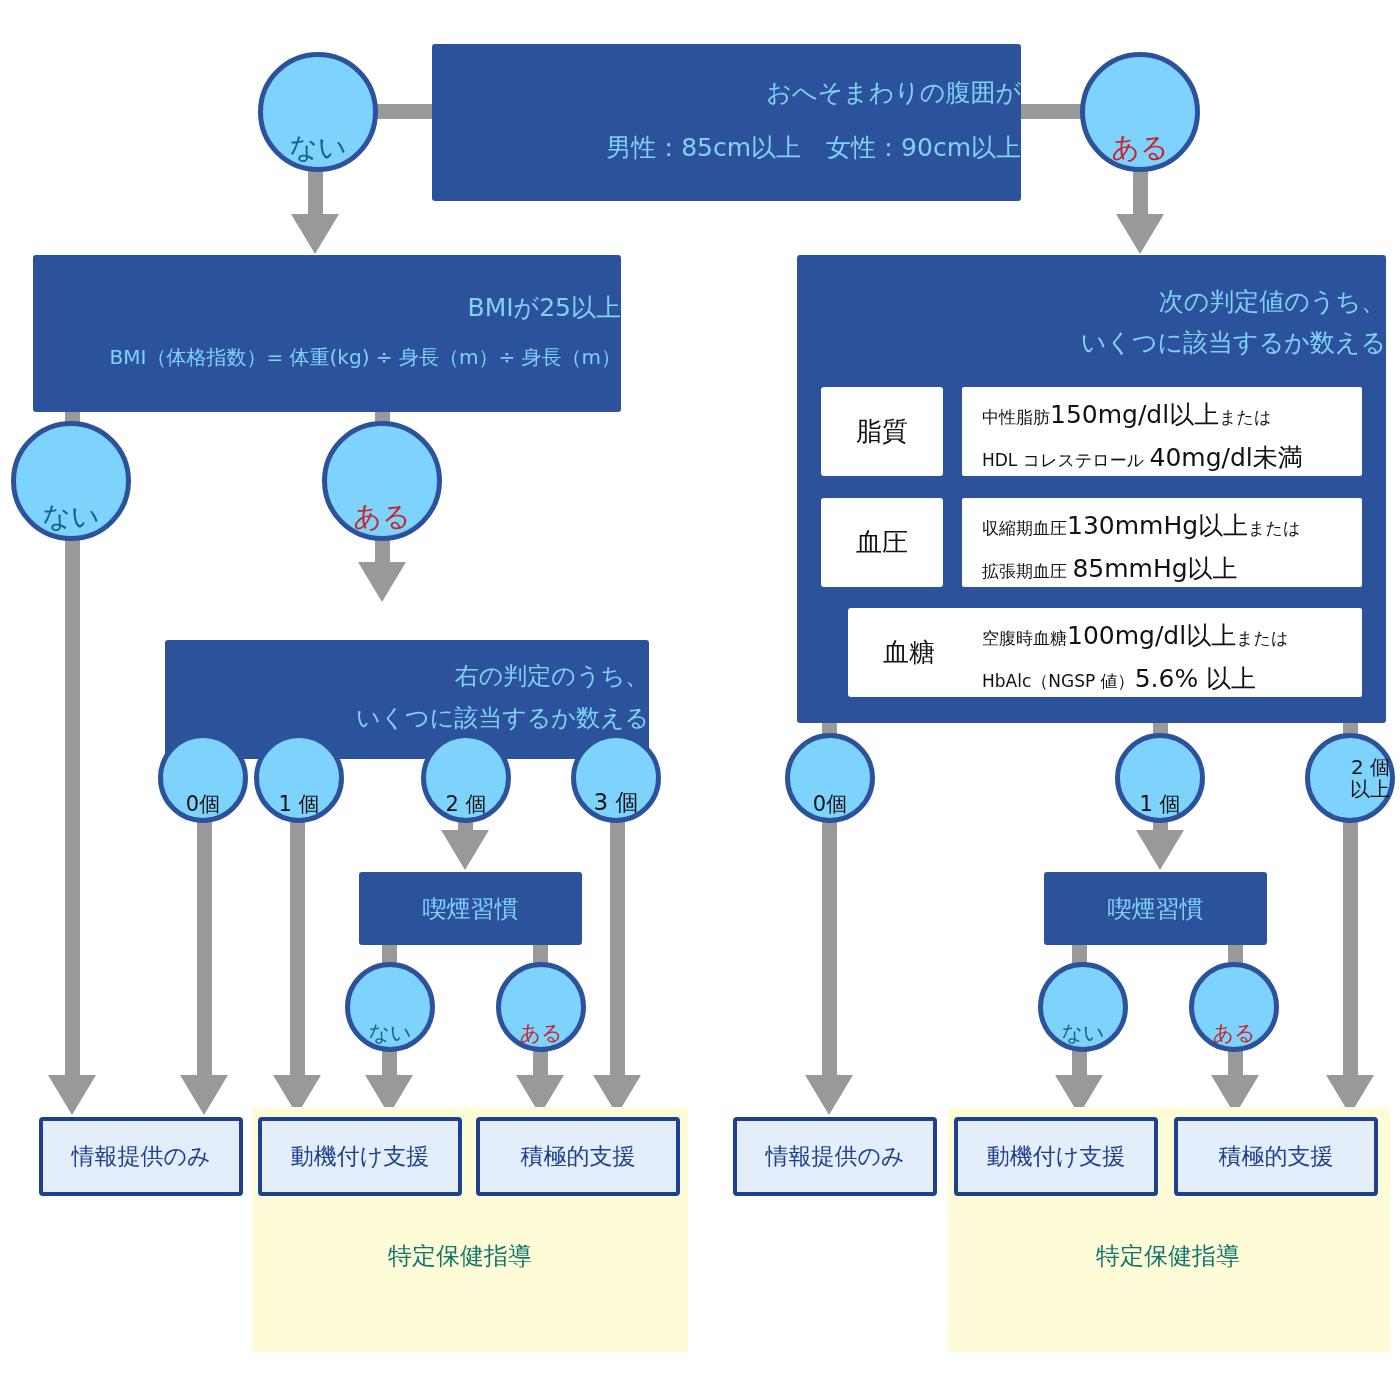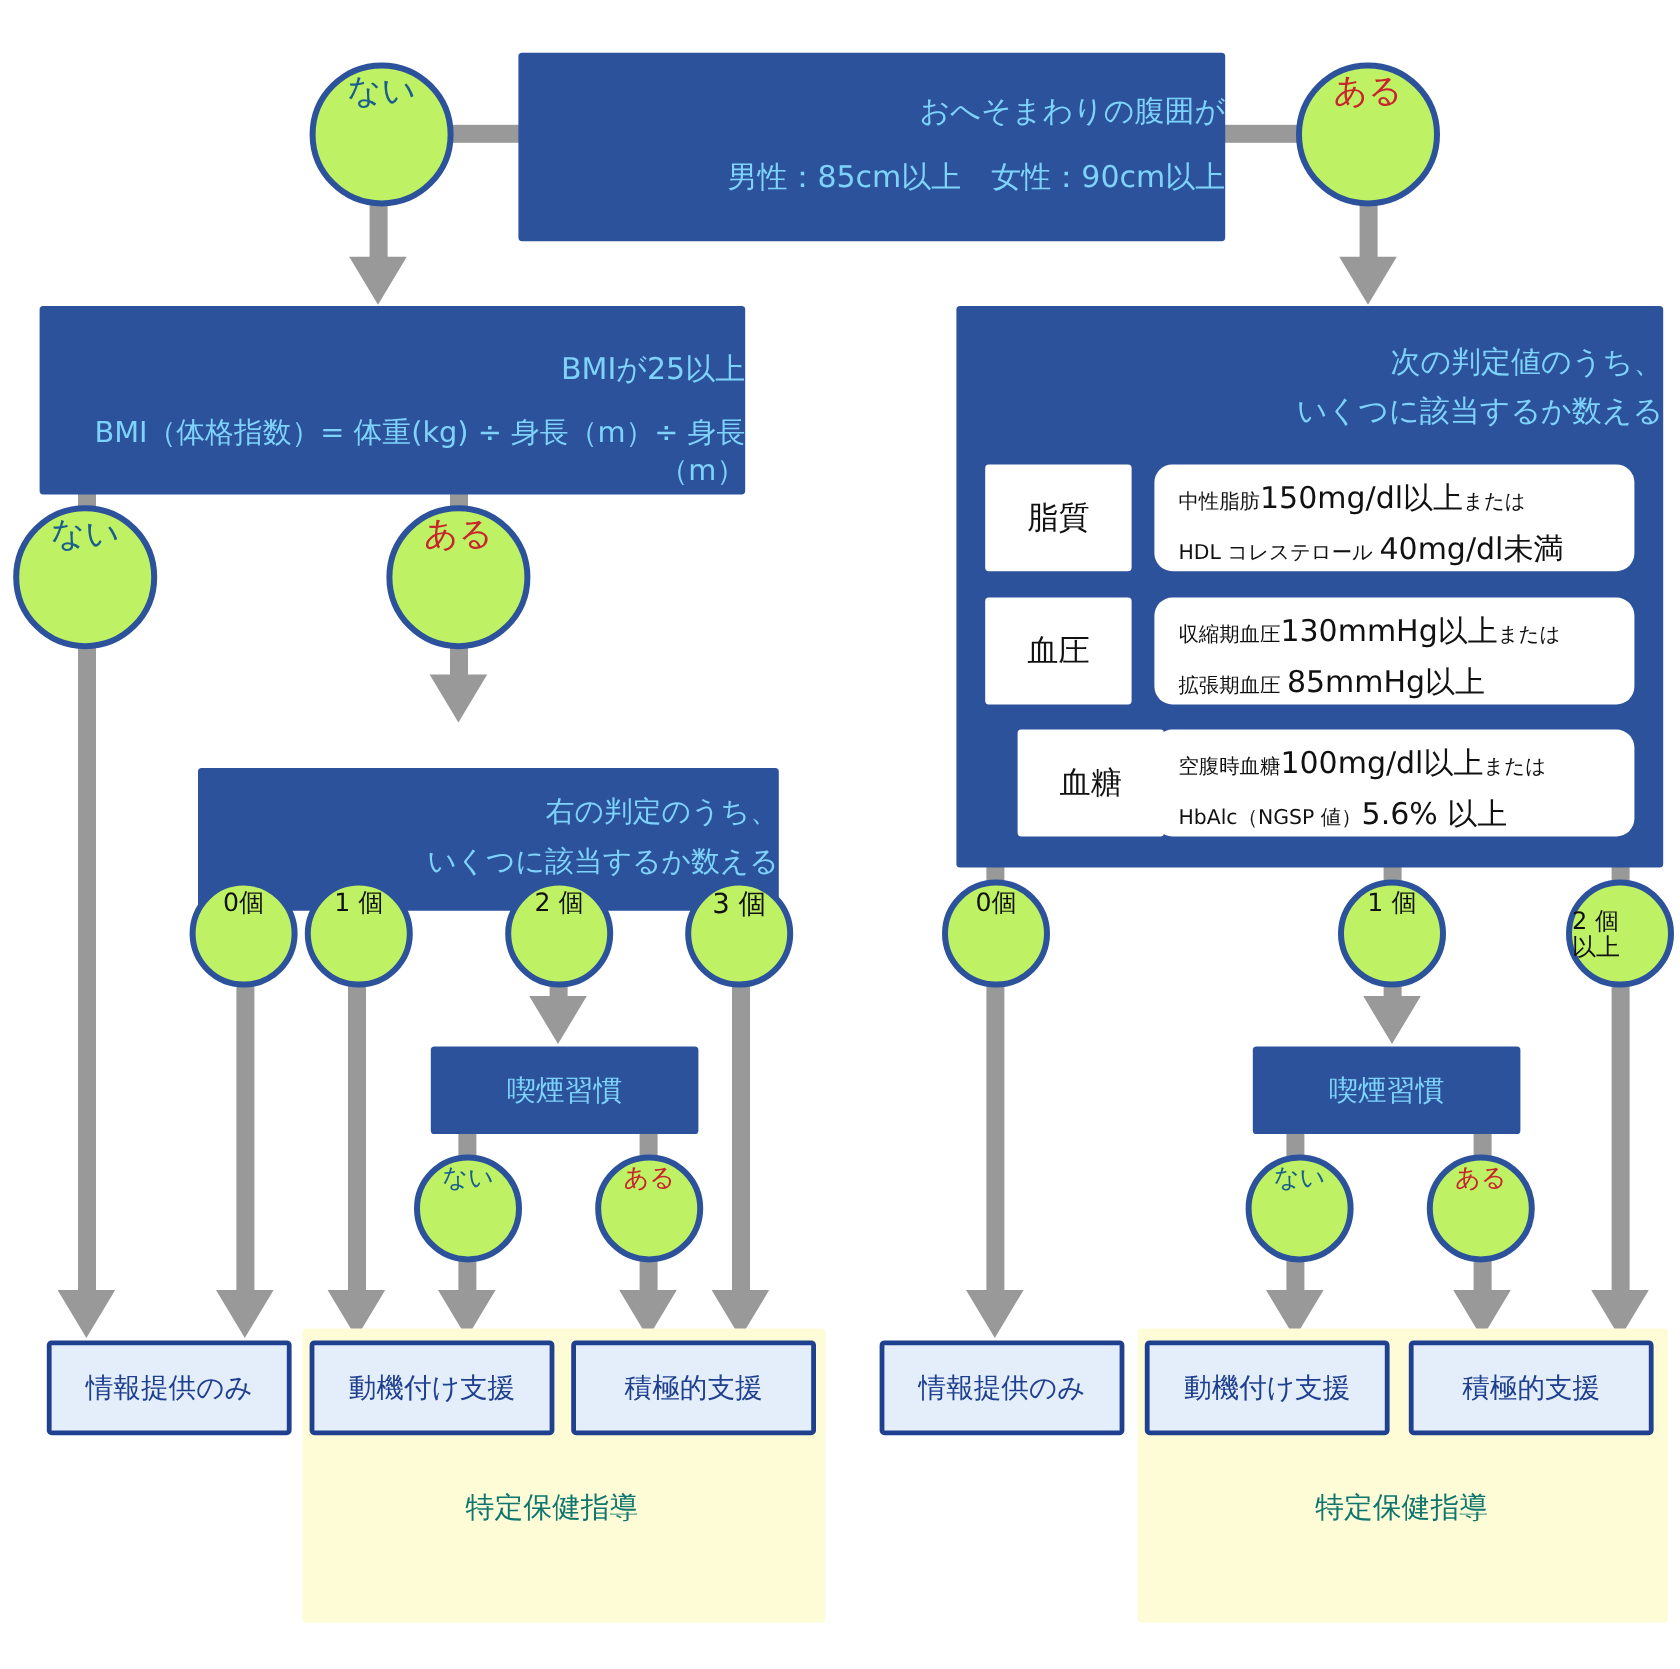--- a/index.html
+++ b/index.html
@@ -7,8 +7,8 @@
          font-family: "DejaVu Sans", "Liberation Sans", sans-serif; }
   .box { position: absolute; background: #2d529c; color: #7dd3fc; border-radius: 3px;
          box-sizing: border-box; text-align: right; }
-  .circle { position: absolute; background: #bef264; border: 5px solid #2d529c; border-radius: 50%;
-            box-sizing: border-box; display: flex; align-items: flex-start; justify-content: center;
+  .circle { position: absolute; background: #7dd3fc; border: 5px solid #2d529c; border-radius: 50%;
+            box-sizing: border-box; display: flex; align-items: flex-end; justify-content: center;
             text-align: center; color: #111; }
   .circle.no { color: #1a5f8c; }
   .circle.yes { color: #c8242c; }

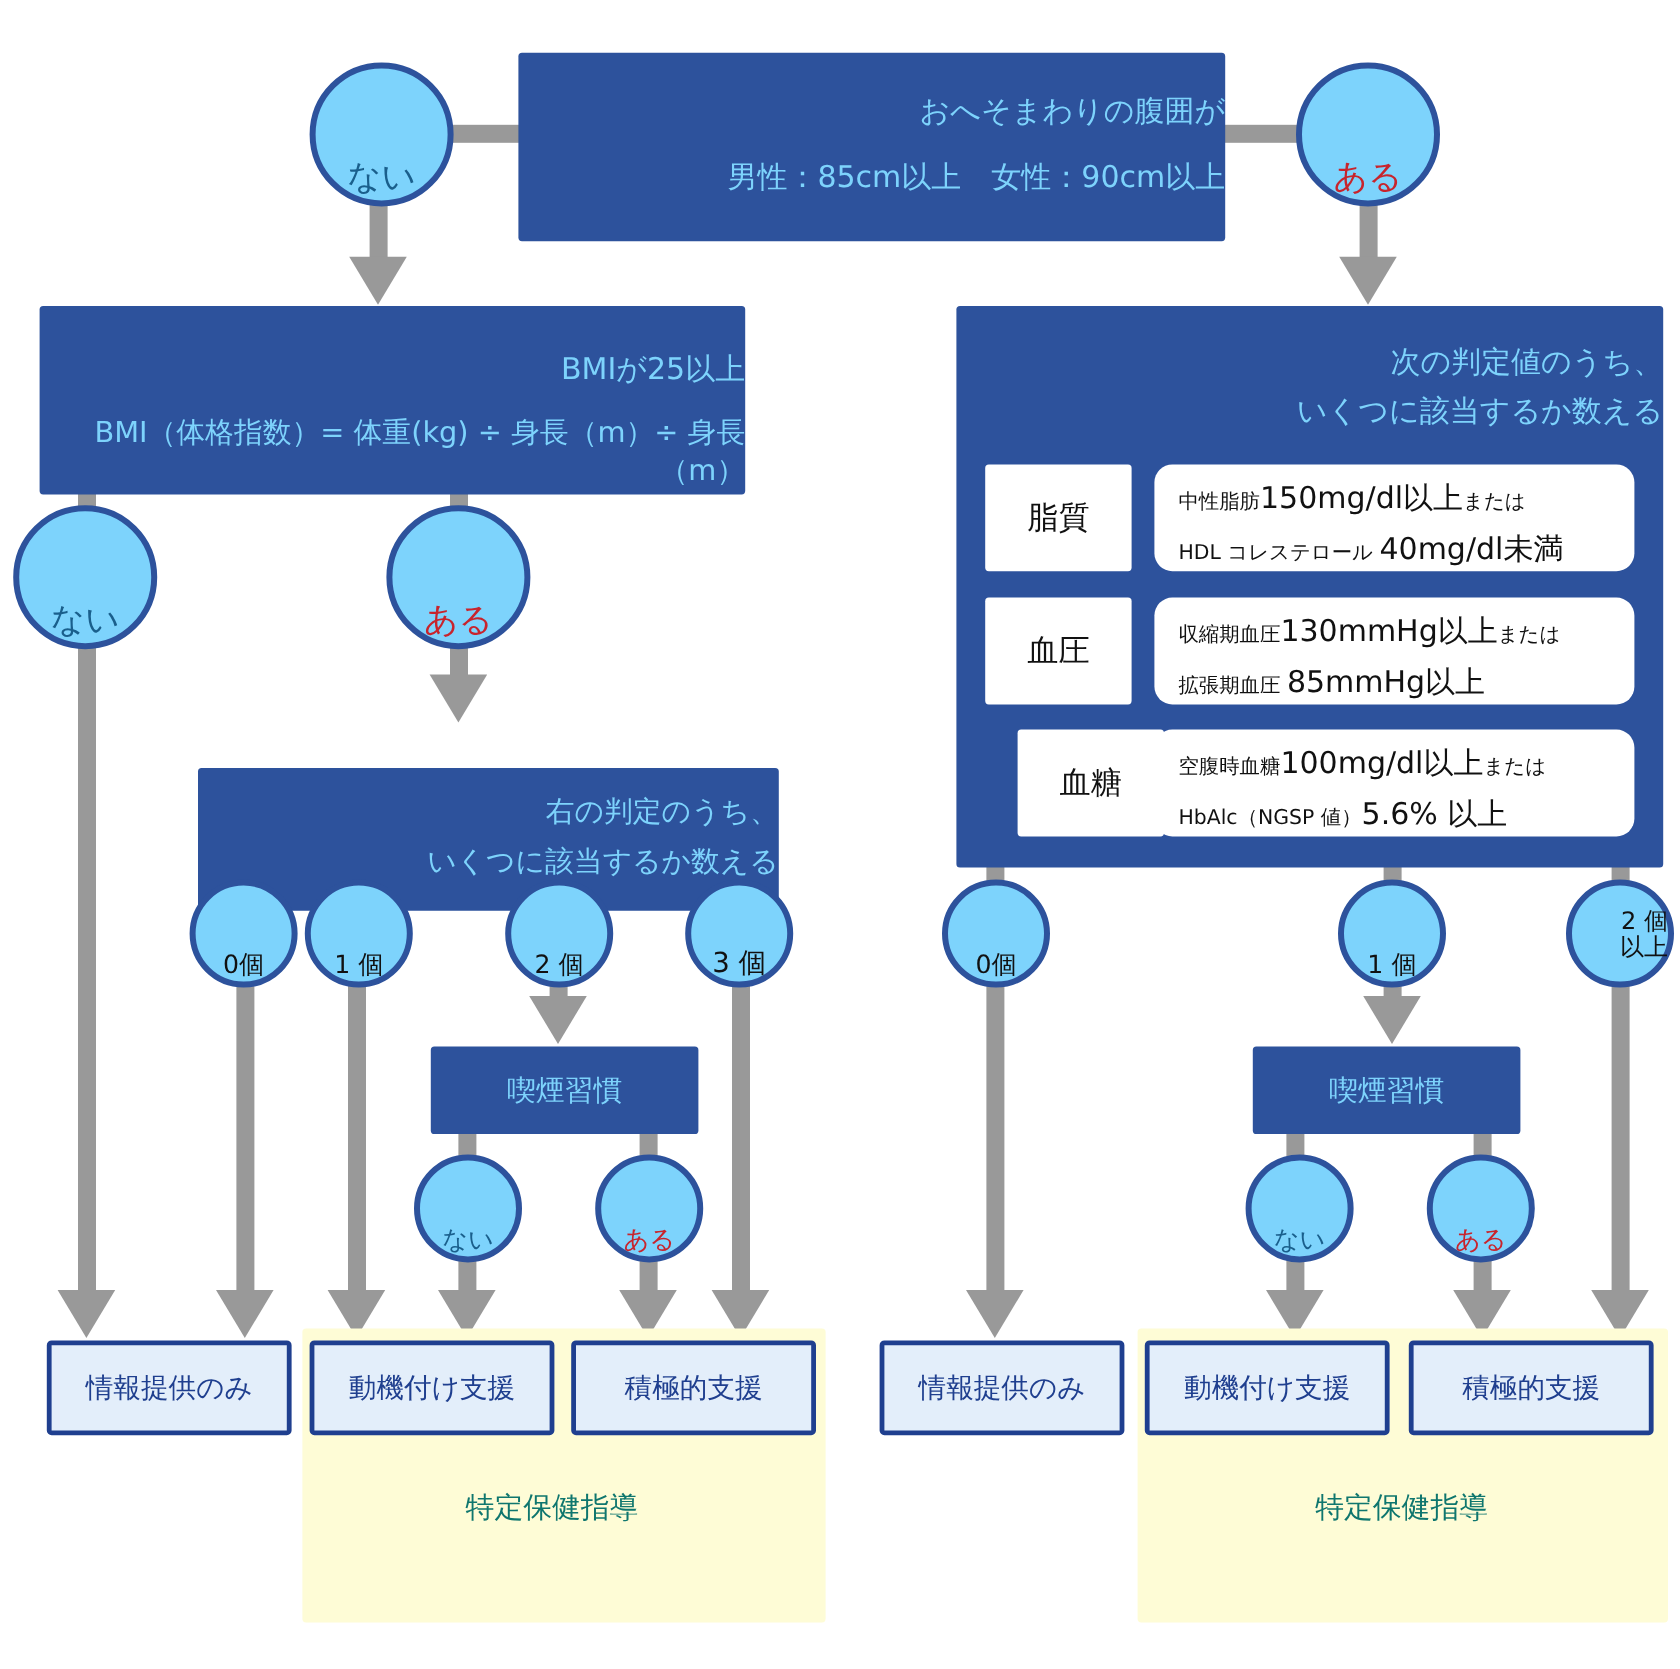--- a/index.html
+++ b/index.html
@@ -97,7 +97,7 @@
 
 <div class="box" style="left:33px; top:255px; width:588px; height:157px;">
   <div class="title1" style="margin-top:36px;">BMIが25以上</div>
-  <div style="margin-top:20px; font-size:24px;">BMI（体格指数）= 体重(kg) ÷ 身長（m）÷ 身長（m）</div>
+  <div style="margin-top:20px; font-size:20px;">BMI（体格指数）= 体重(kg) ÷ 身長（m）÷ 身長（m）</div>
 </div>
 <div class="circle no" style="left:11px; top:421px; width:120px; height:120px; font-size:28px;">
   <span>ない</span>

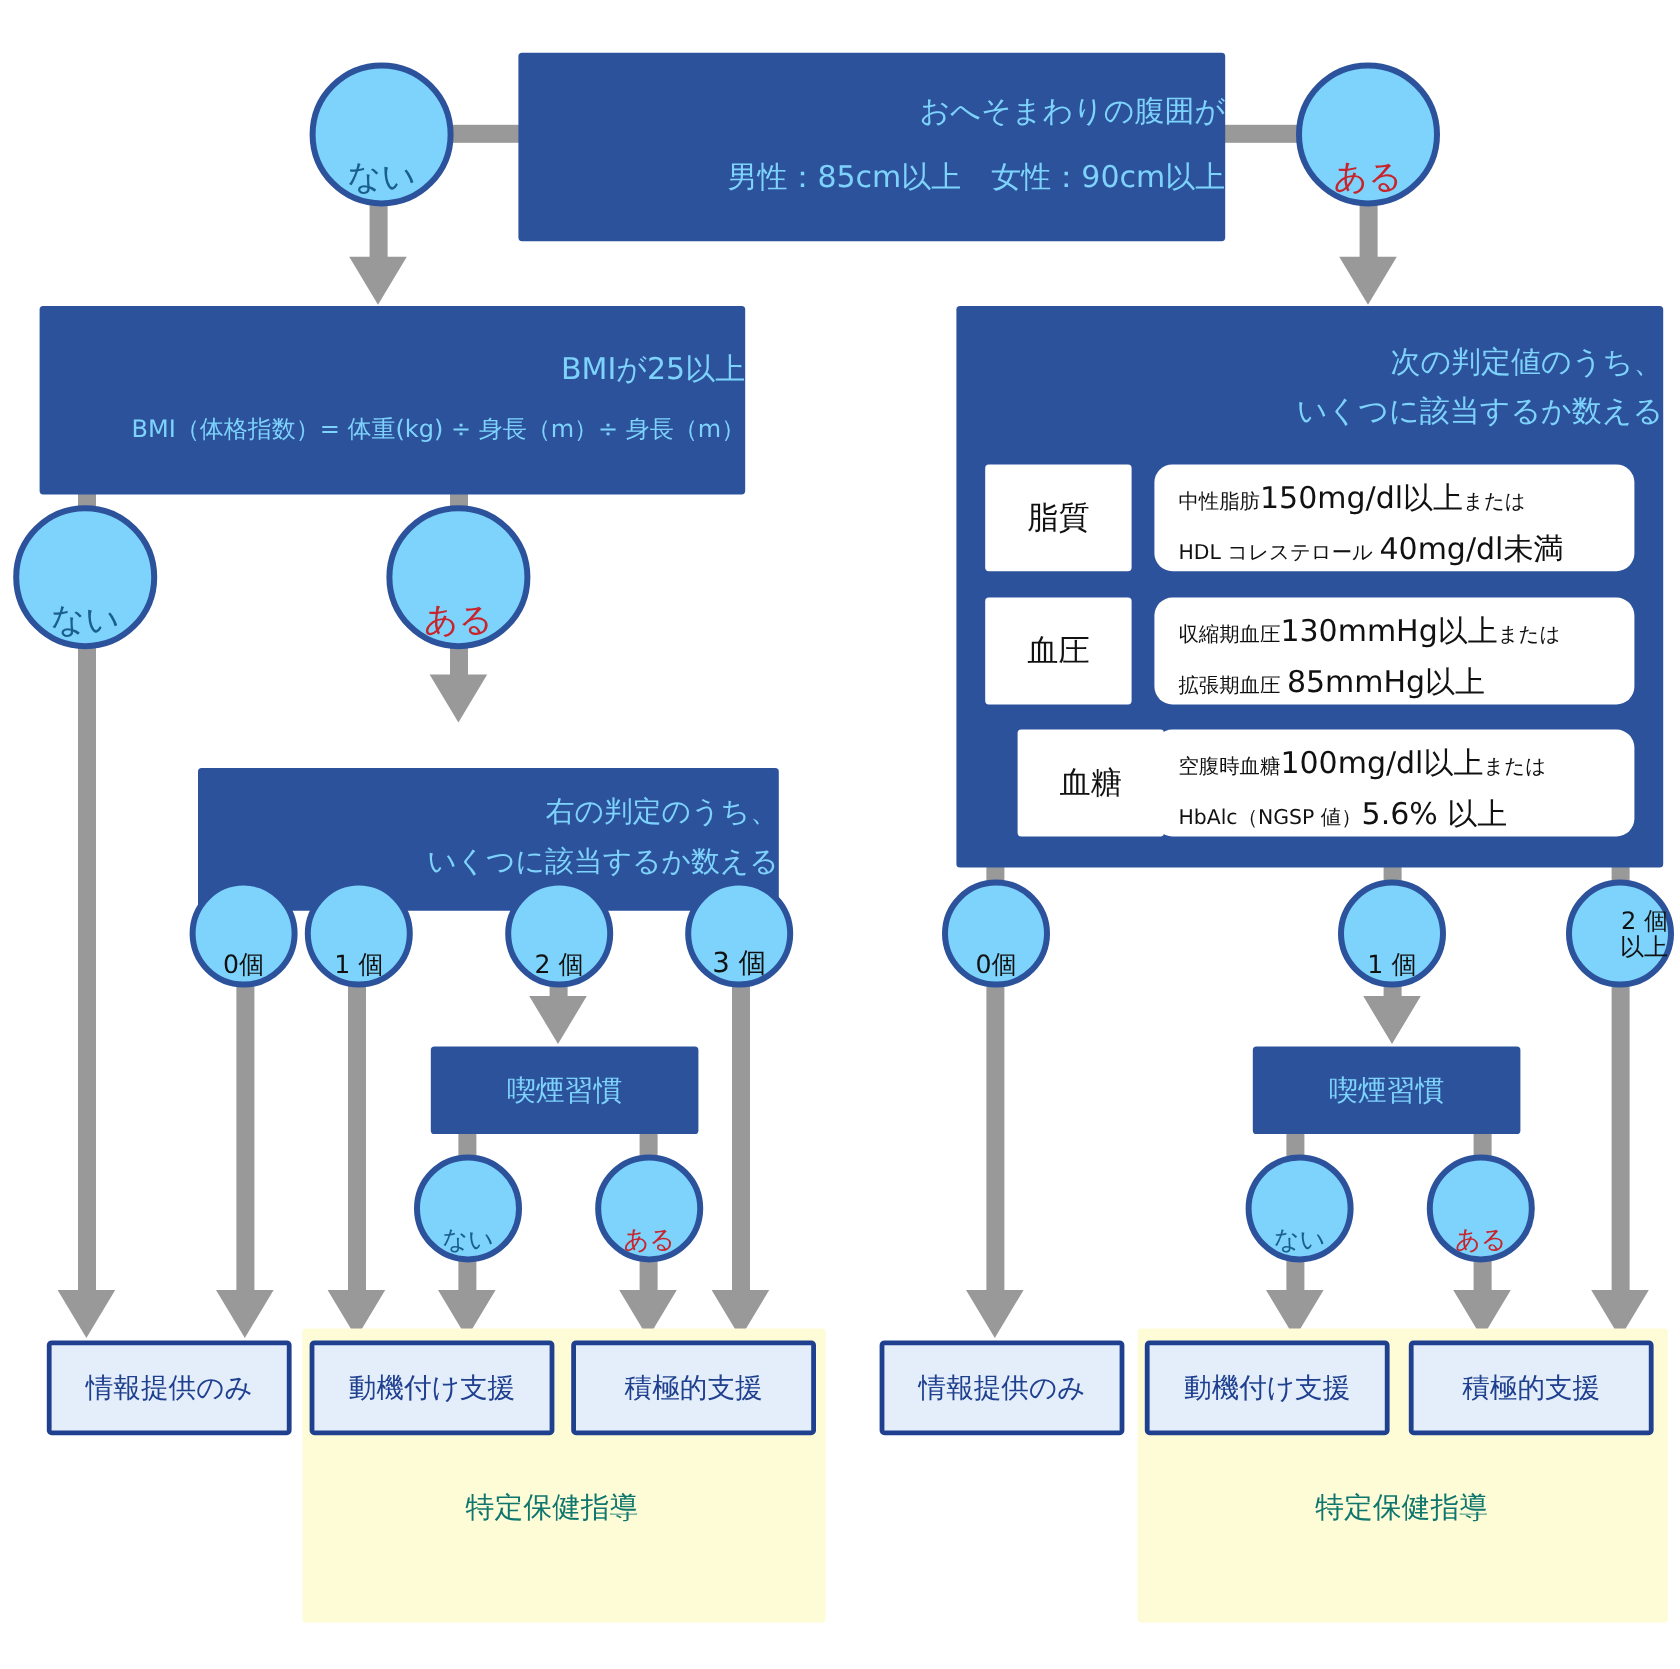--- a/index.html
+++ b/index.html
@@ -24,7 +24,7 @@
   .yellow-label { position: absolute; font-size: 24px; color: #0f766e; text-align: center; }
   .crit-label { position: absolute; background: #fff; border-radius: 3px; color: #111;
                 font-size: 26px; display: flex; align-items: center; justify-content: center; }
-  .crit-val { position: absolute; background: #fff; border-radius: 15px; color: #111;
+  .crit-val { position: absolute; background: #fff; border-radius: 2px; color: #111;
               box-sizing: border-box; padding: 8px 0 0 20px; }
   .crit-val .line { display: block; white-space: nowrap; line-height: 40px; }
   .sm { font-size: 17px; }

